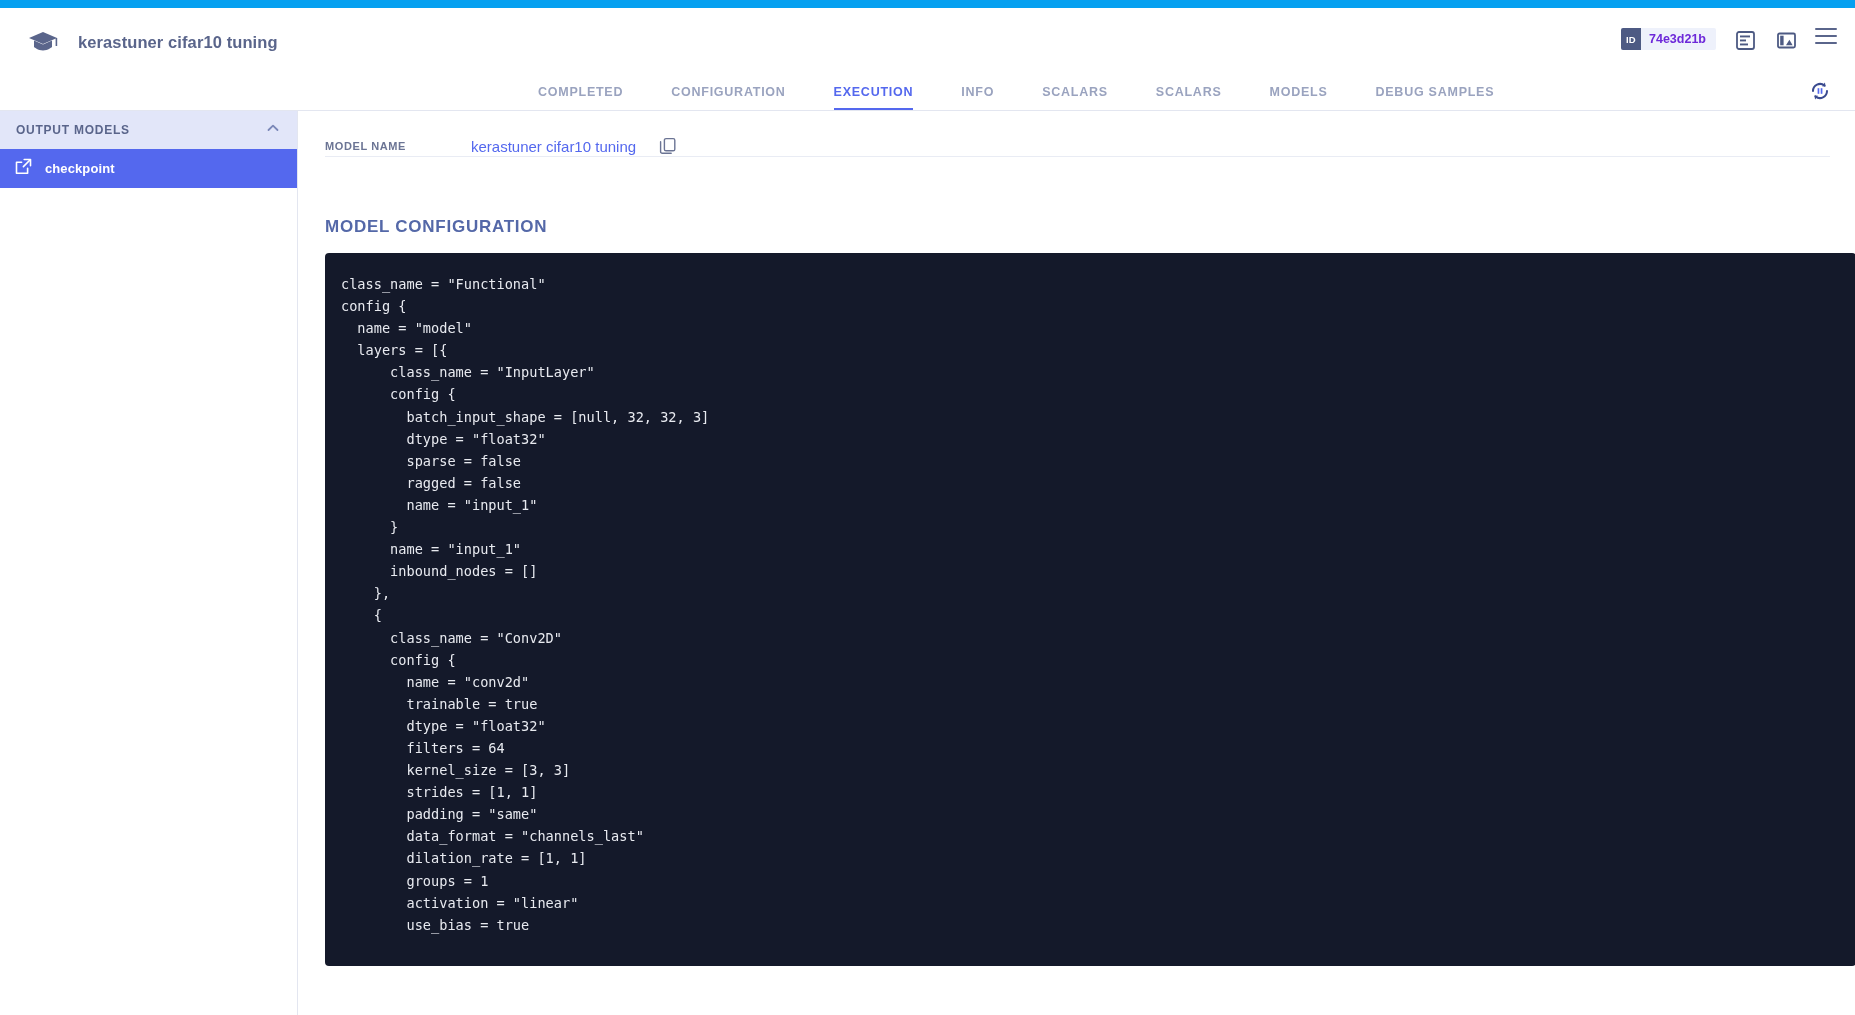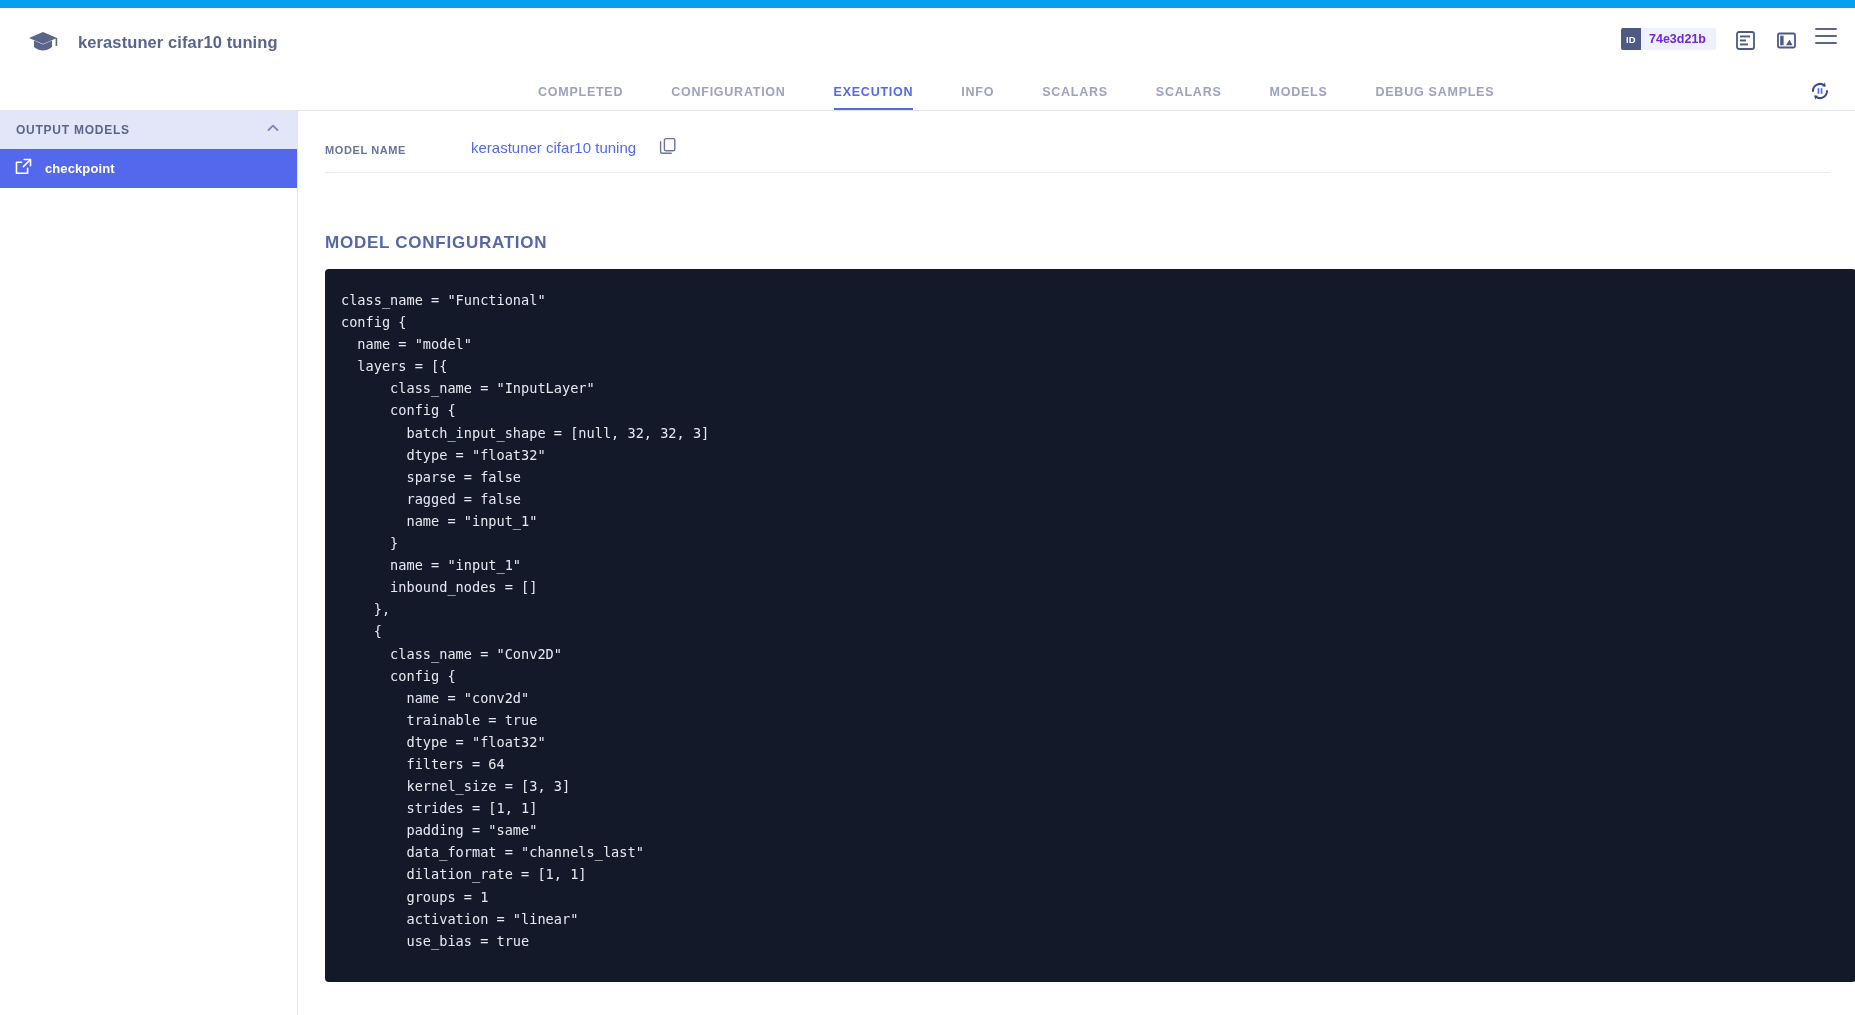--- a/index.html
+++ b/index.html
@@ -209,10 +209,9 @@
   }
   .model-name-row {
     display: flex;
-    align-items: flex-end;
+    align-items: center;
     margin: 25px 0 0 26px;
     width: 1505px;
-    padding-bottom: 16px;
     border-bottom: 1px solid #e9ecf4;
     box-sizing: border-box;
   }

